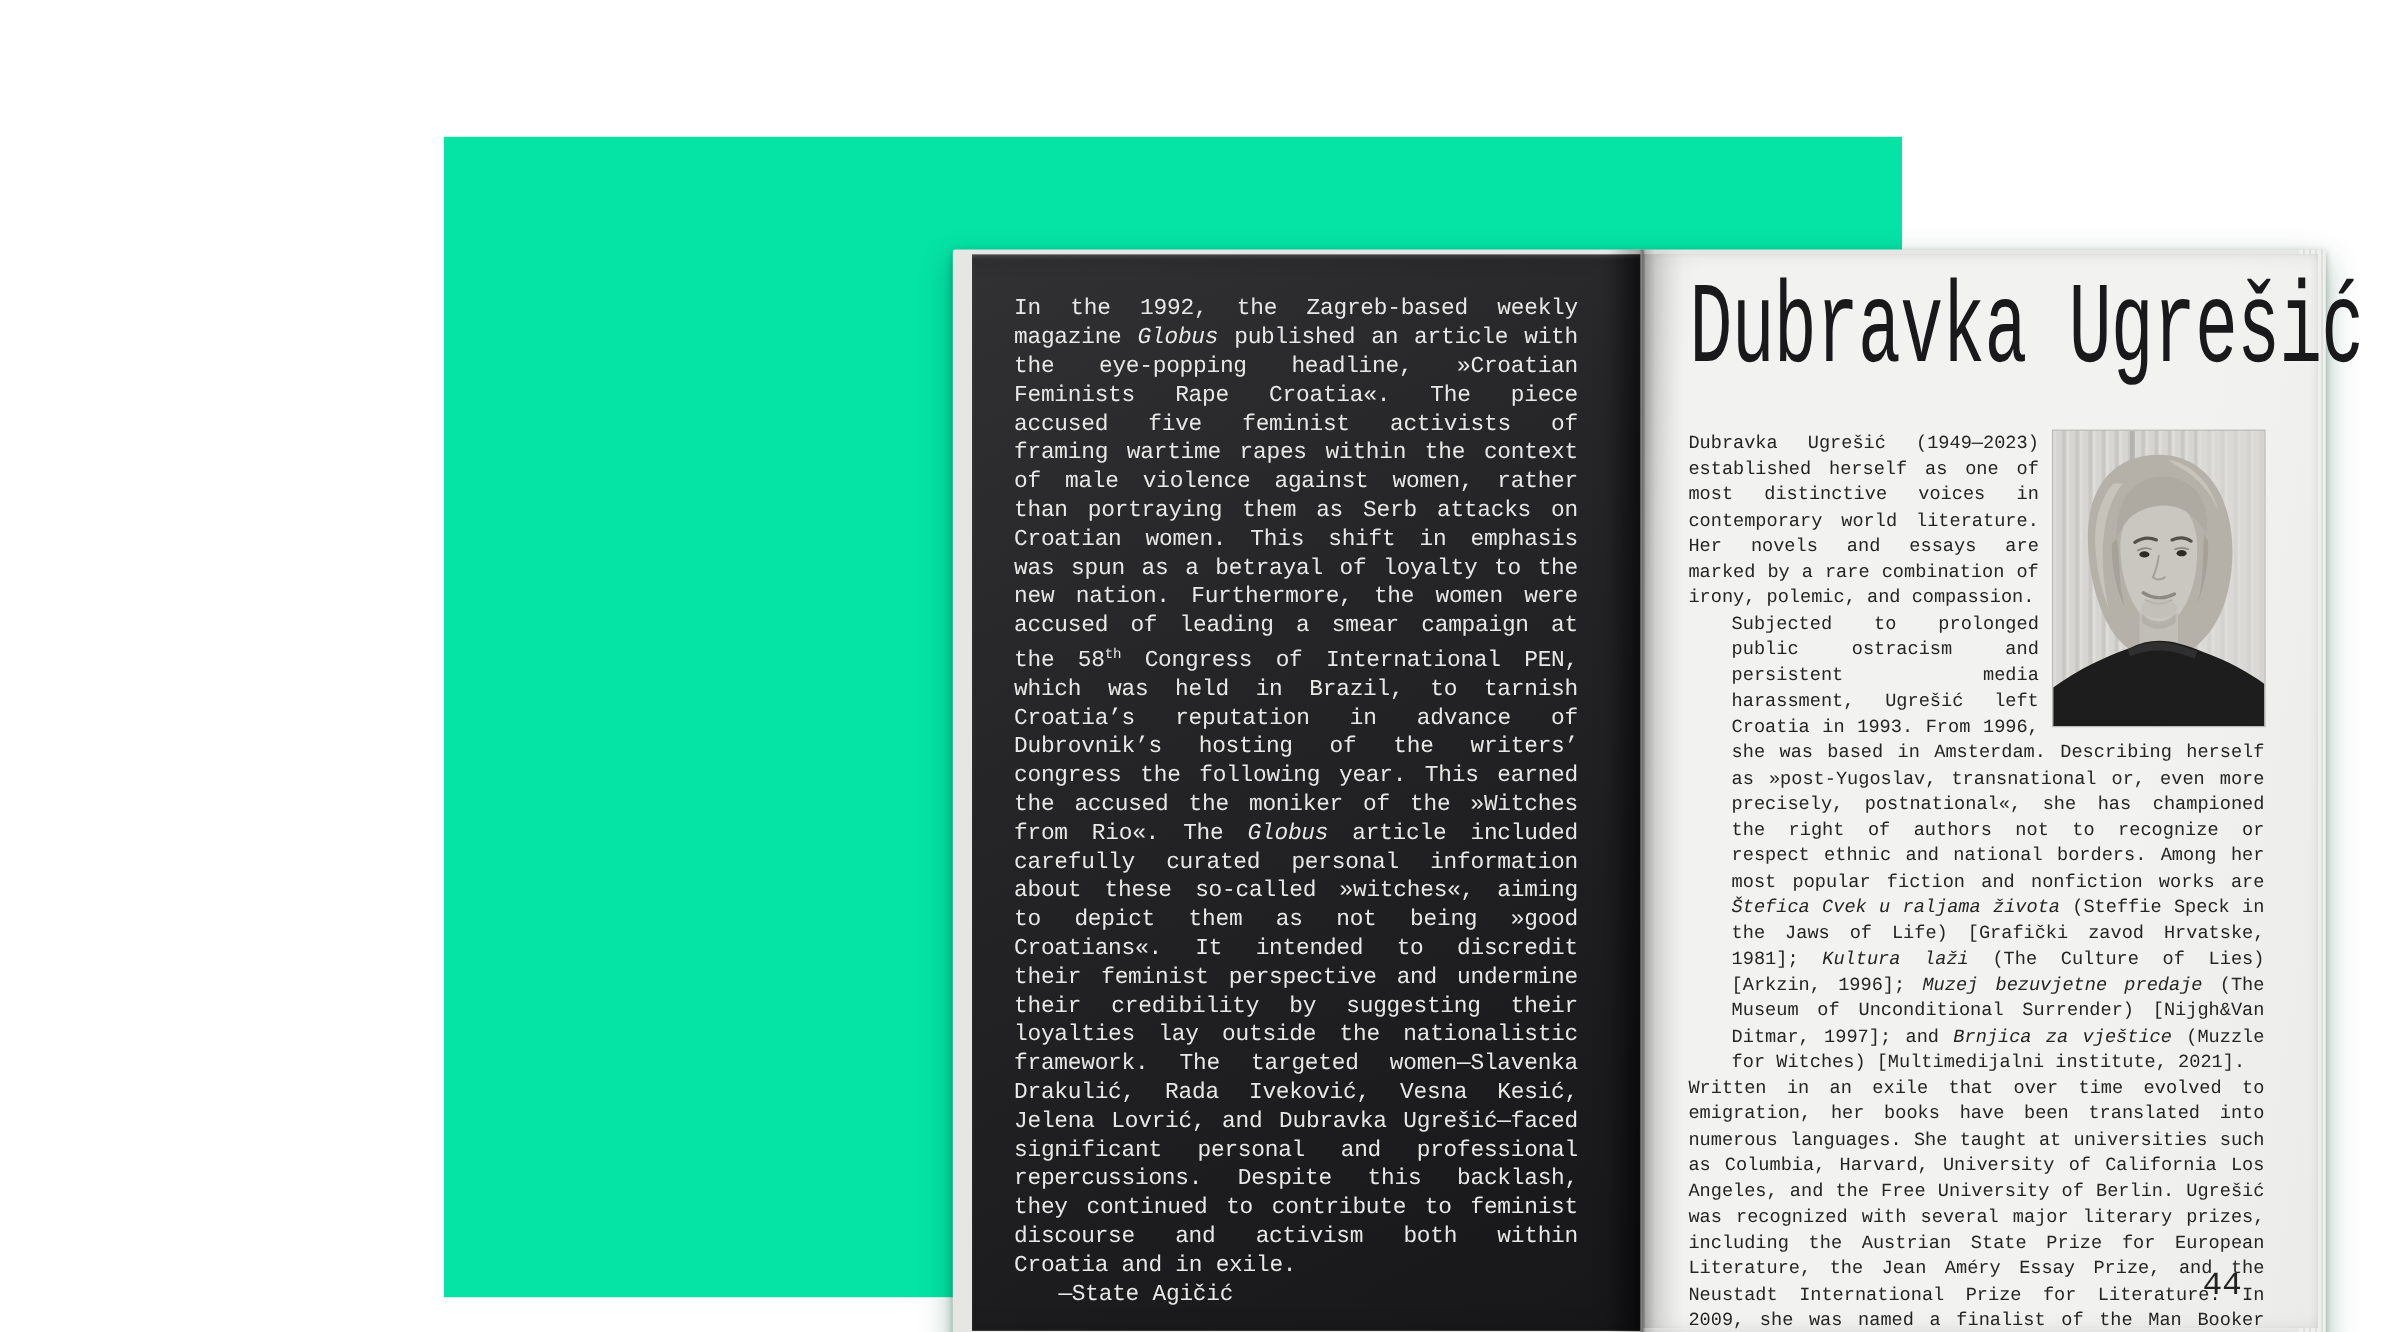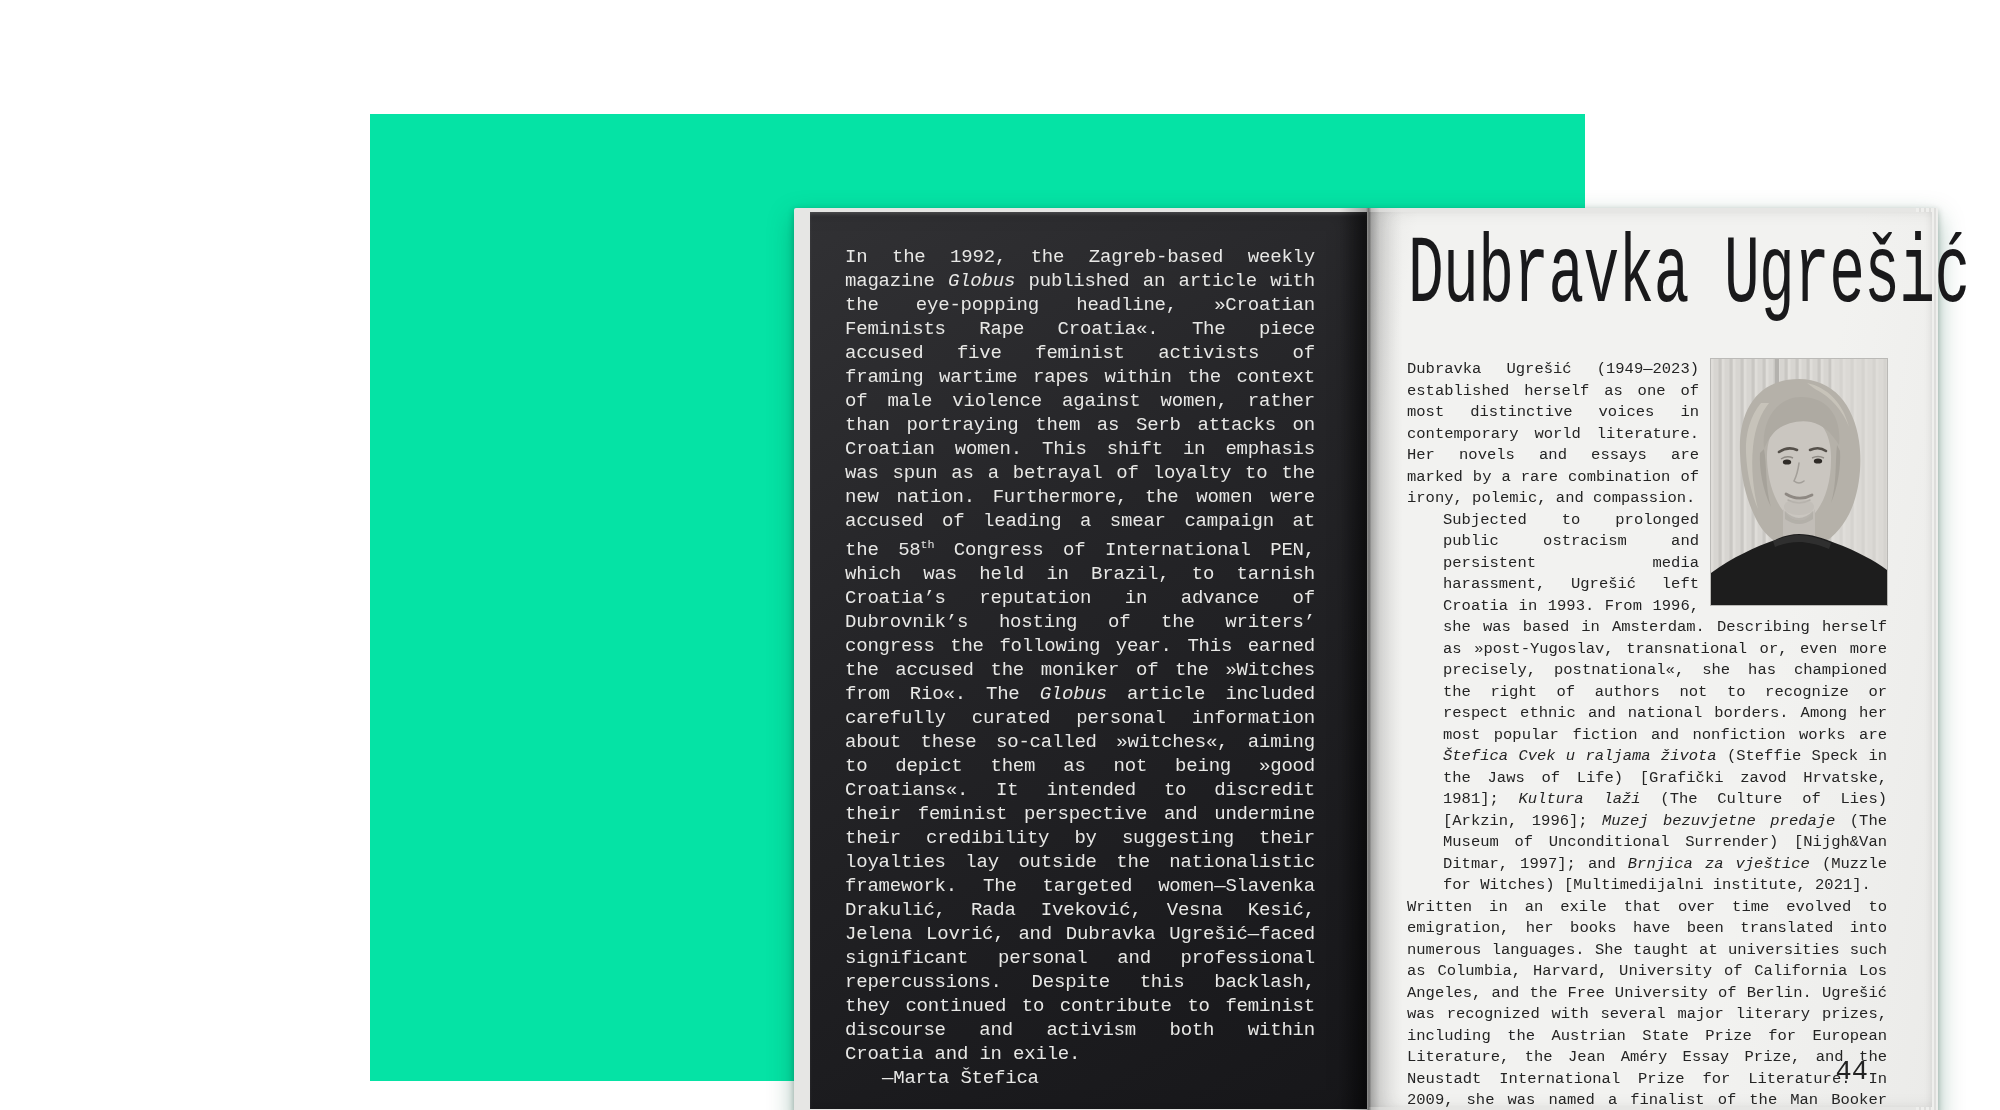--- a/index.html
+++ b/index.html
@@ -54,7 +54,7 @@
       <div class="page page-left" data-interactable="false">
         <div class="left-text" data-interactable="false">
           <p data-interactable="false"><span>In the 1992, the Zagreb-based weekly magazine </span><span style="font-style: italic;">Globus</span><span> published an article with the eye-popping headline, »Croatian Feminists Rape Croatia«. The piece accused five feminist activists of framing wartime rapes within the context of male violence against women, rather than portraying them as Serb attacks on Croatian women. This shift in emphasis was spun as a betrayal of loyalty to the new nation. Furthermore, the women were accused of leading a smear campaign at the 58</span><span style="font-size: 0.62em; vertical-align: super;">th</span><span> Congress of International PEN, which was held in Brazil, to tarnish Croatia’s reputation in advance of Dubrovnik’s hosting of the writers’ congress the following year. This earned the accused the moniker of the »Witches from Rio«. The </span><span style="font-style: italic;">Globus</span><span> article included carefully curated personal information about these so-called »witches«, aiming to depict them as not being »good Croatians«. It intended to discredit their feminist perspective and undermine their credibility by suggesting their loyalties lay outside the nationalistic framework. The targeted women—Slavenka Drakulić, Rada Iveković, Vesna Kesić, Jelena Lovrić, and Dubravka Ugrešić—faced significant personal and professional repercussions. Despite this backlash, they continued to contribute to feminist discourse and activism both within Croatia and in exile.</span></p>
-          <p class="author" data-interactable="false">—Marta Štefica</p>
+          <p class="author" data-interactable="false">—State Agičić</p>
         </div>
       </div>
 

